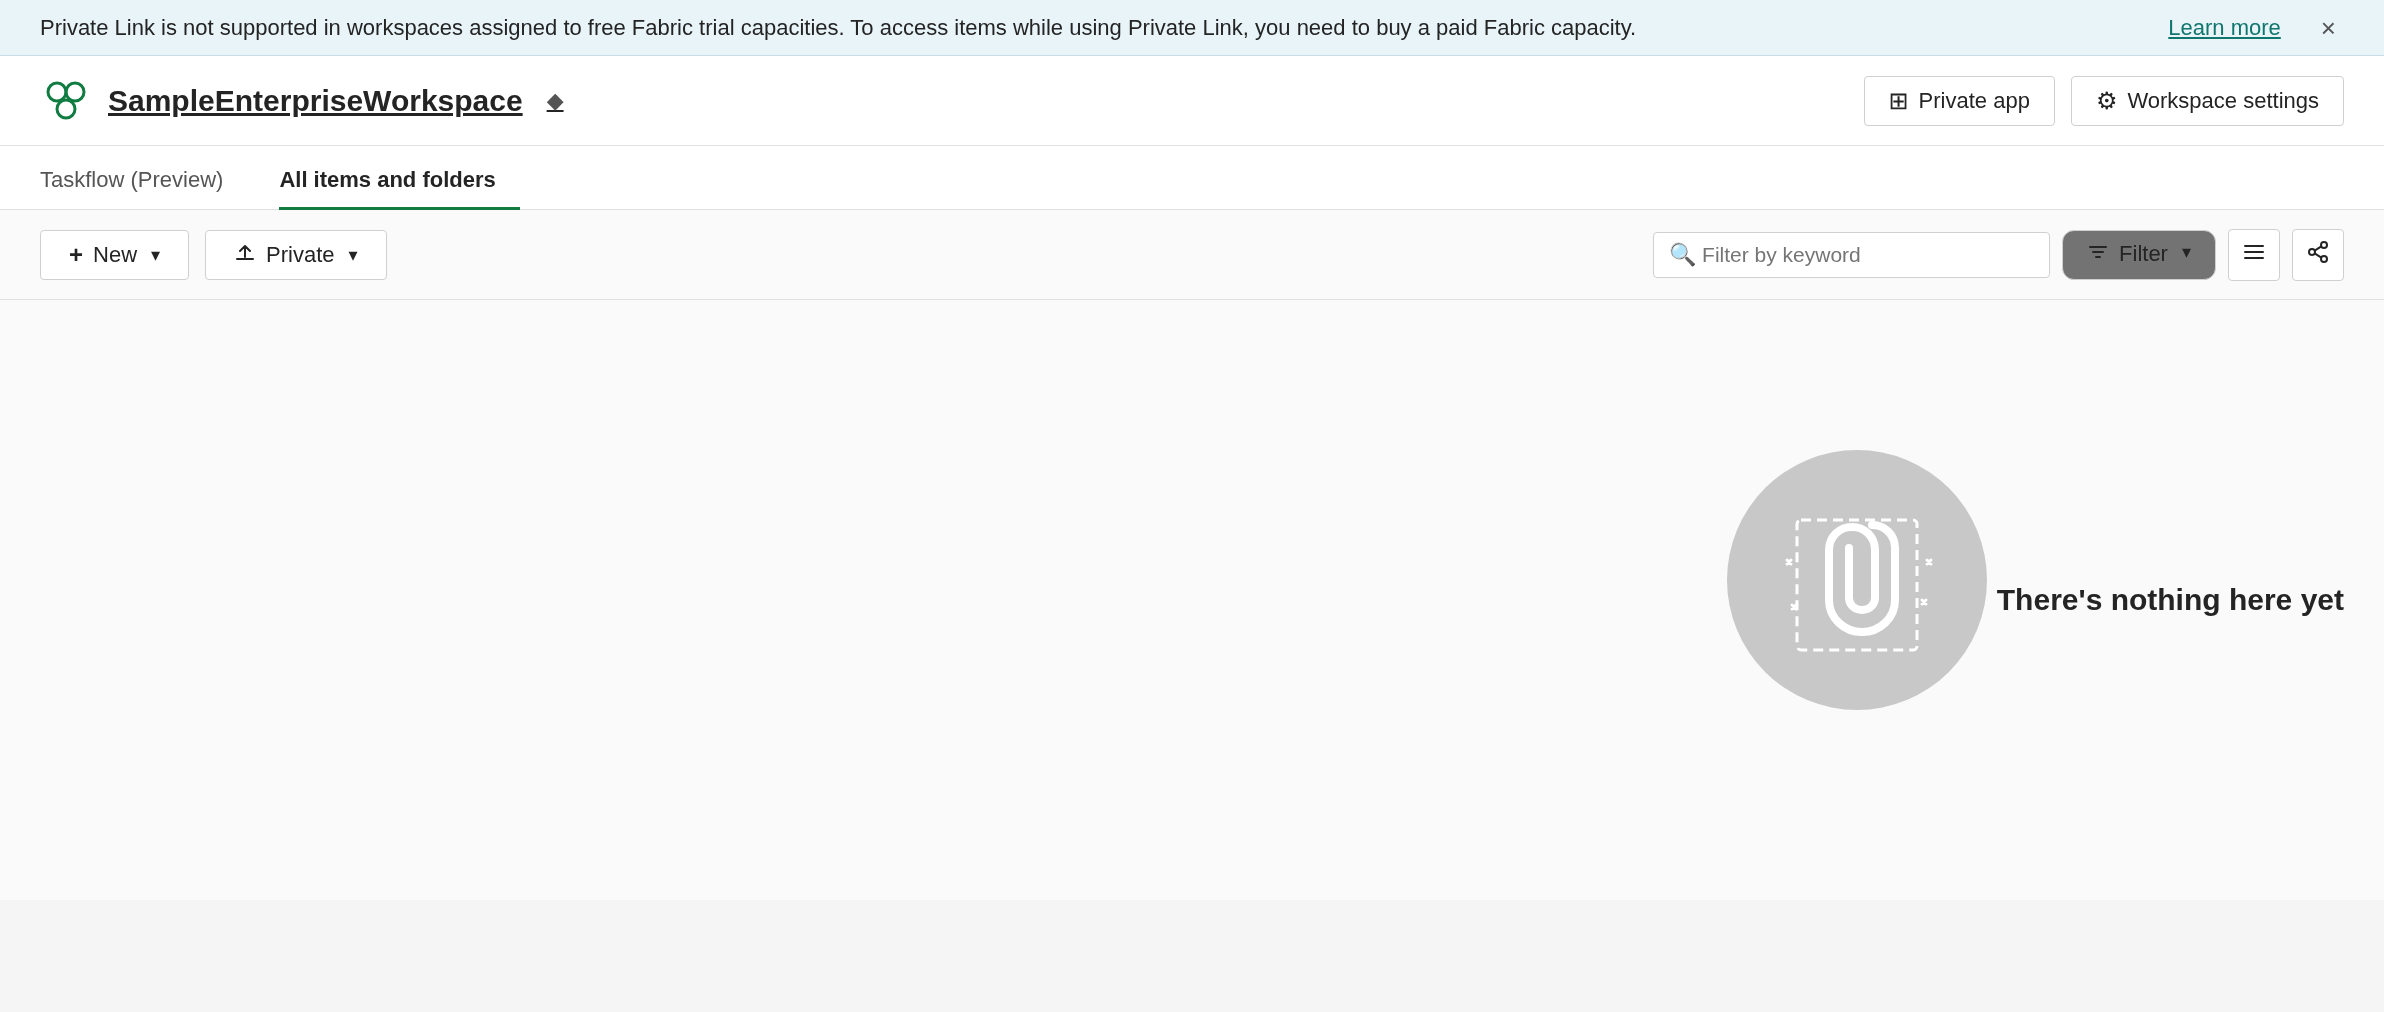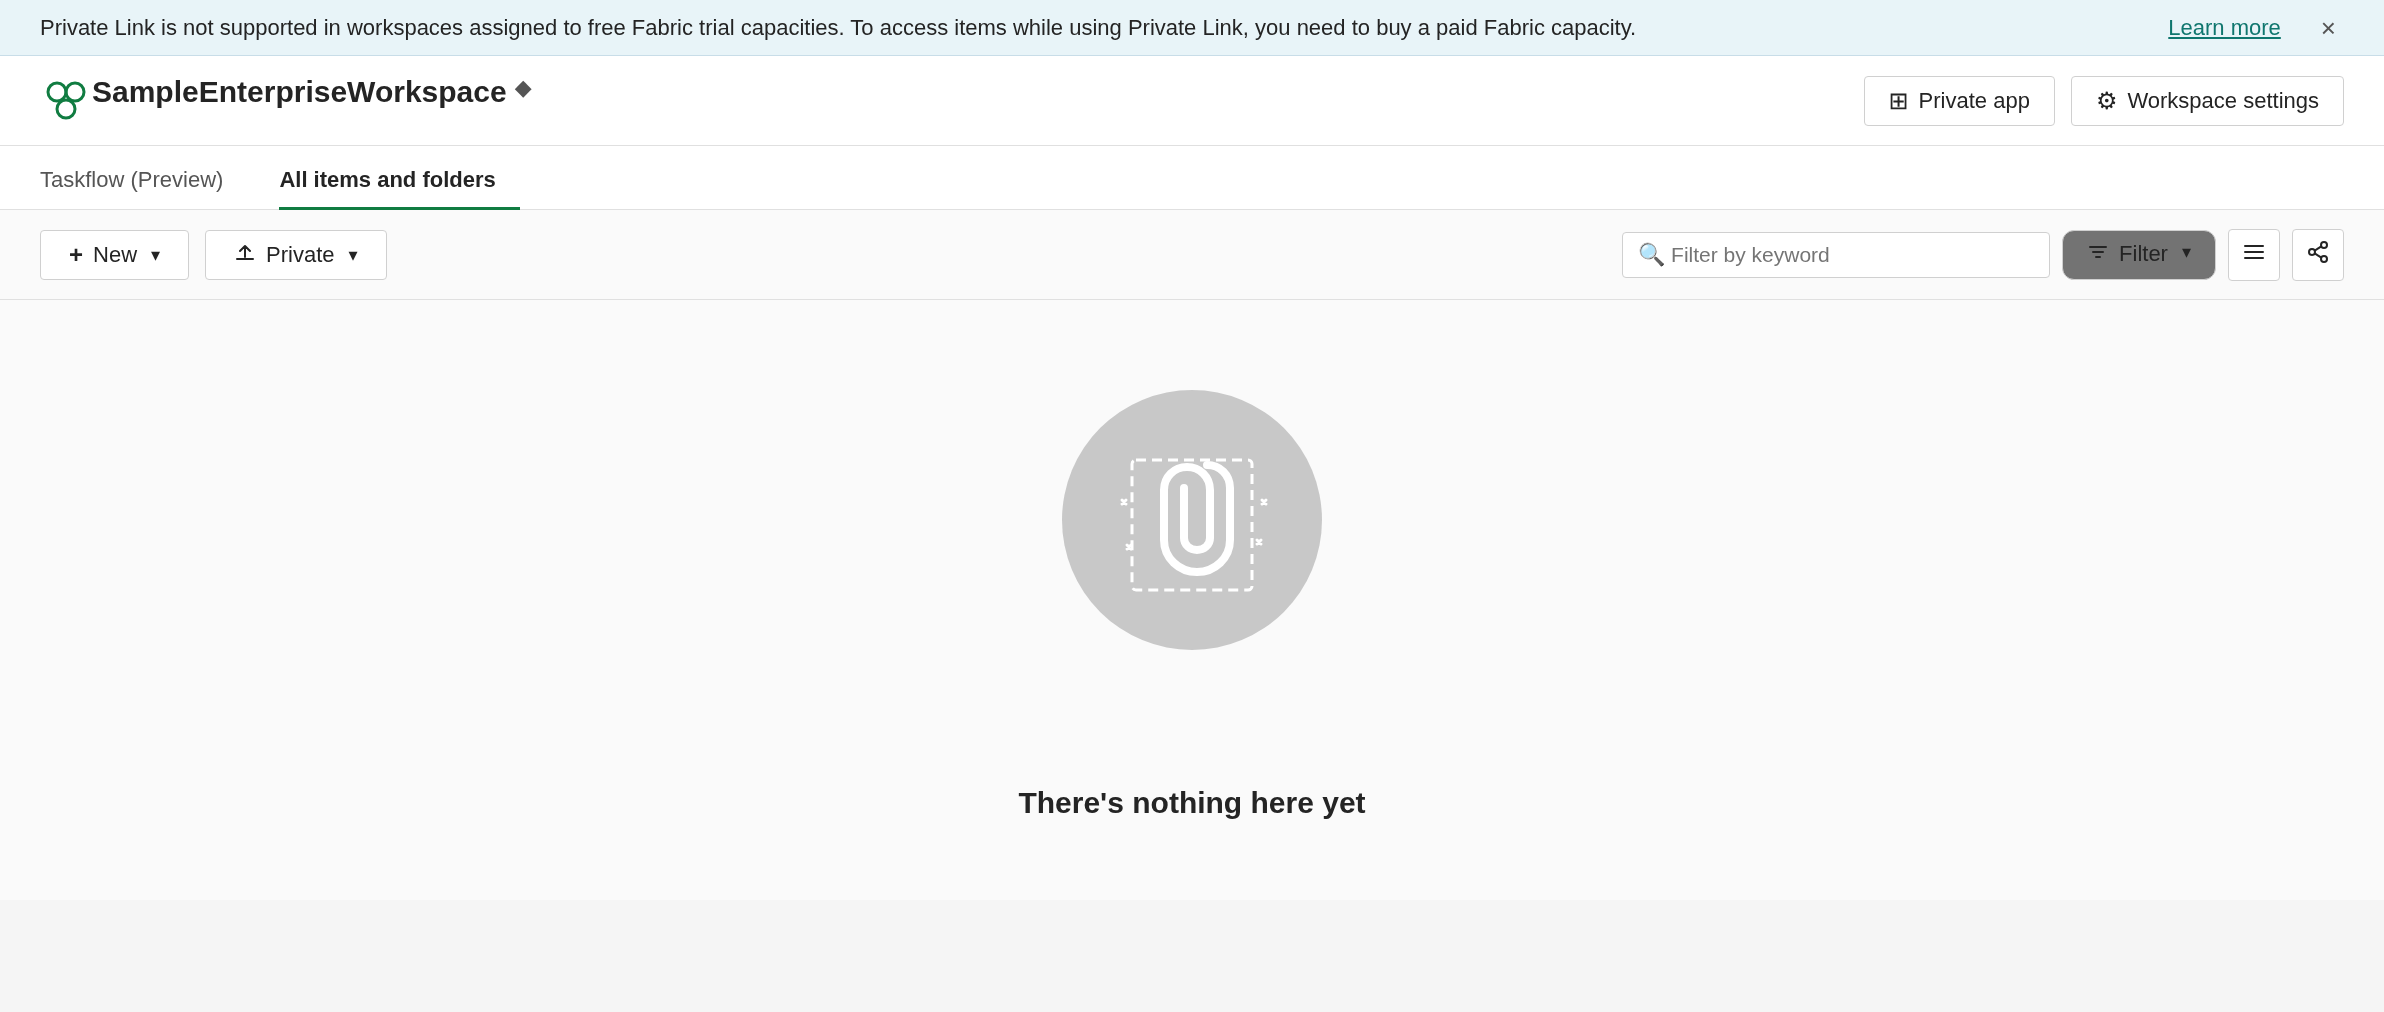--- a/index.html
+++ b/index.html
@@ -56,6 +56,9 @@
     }
     .header-left {
       display: flex;
+      align-items: center;
+      gap: 16px;
+      text-decoration: underline;
     }
     .workspace-icon {
       width: 52px;

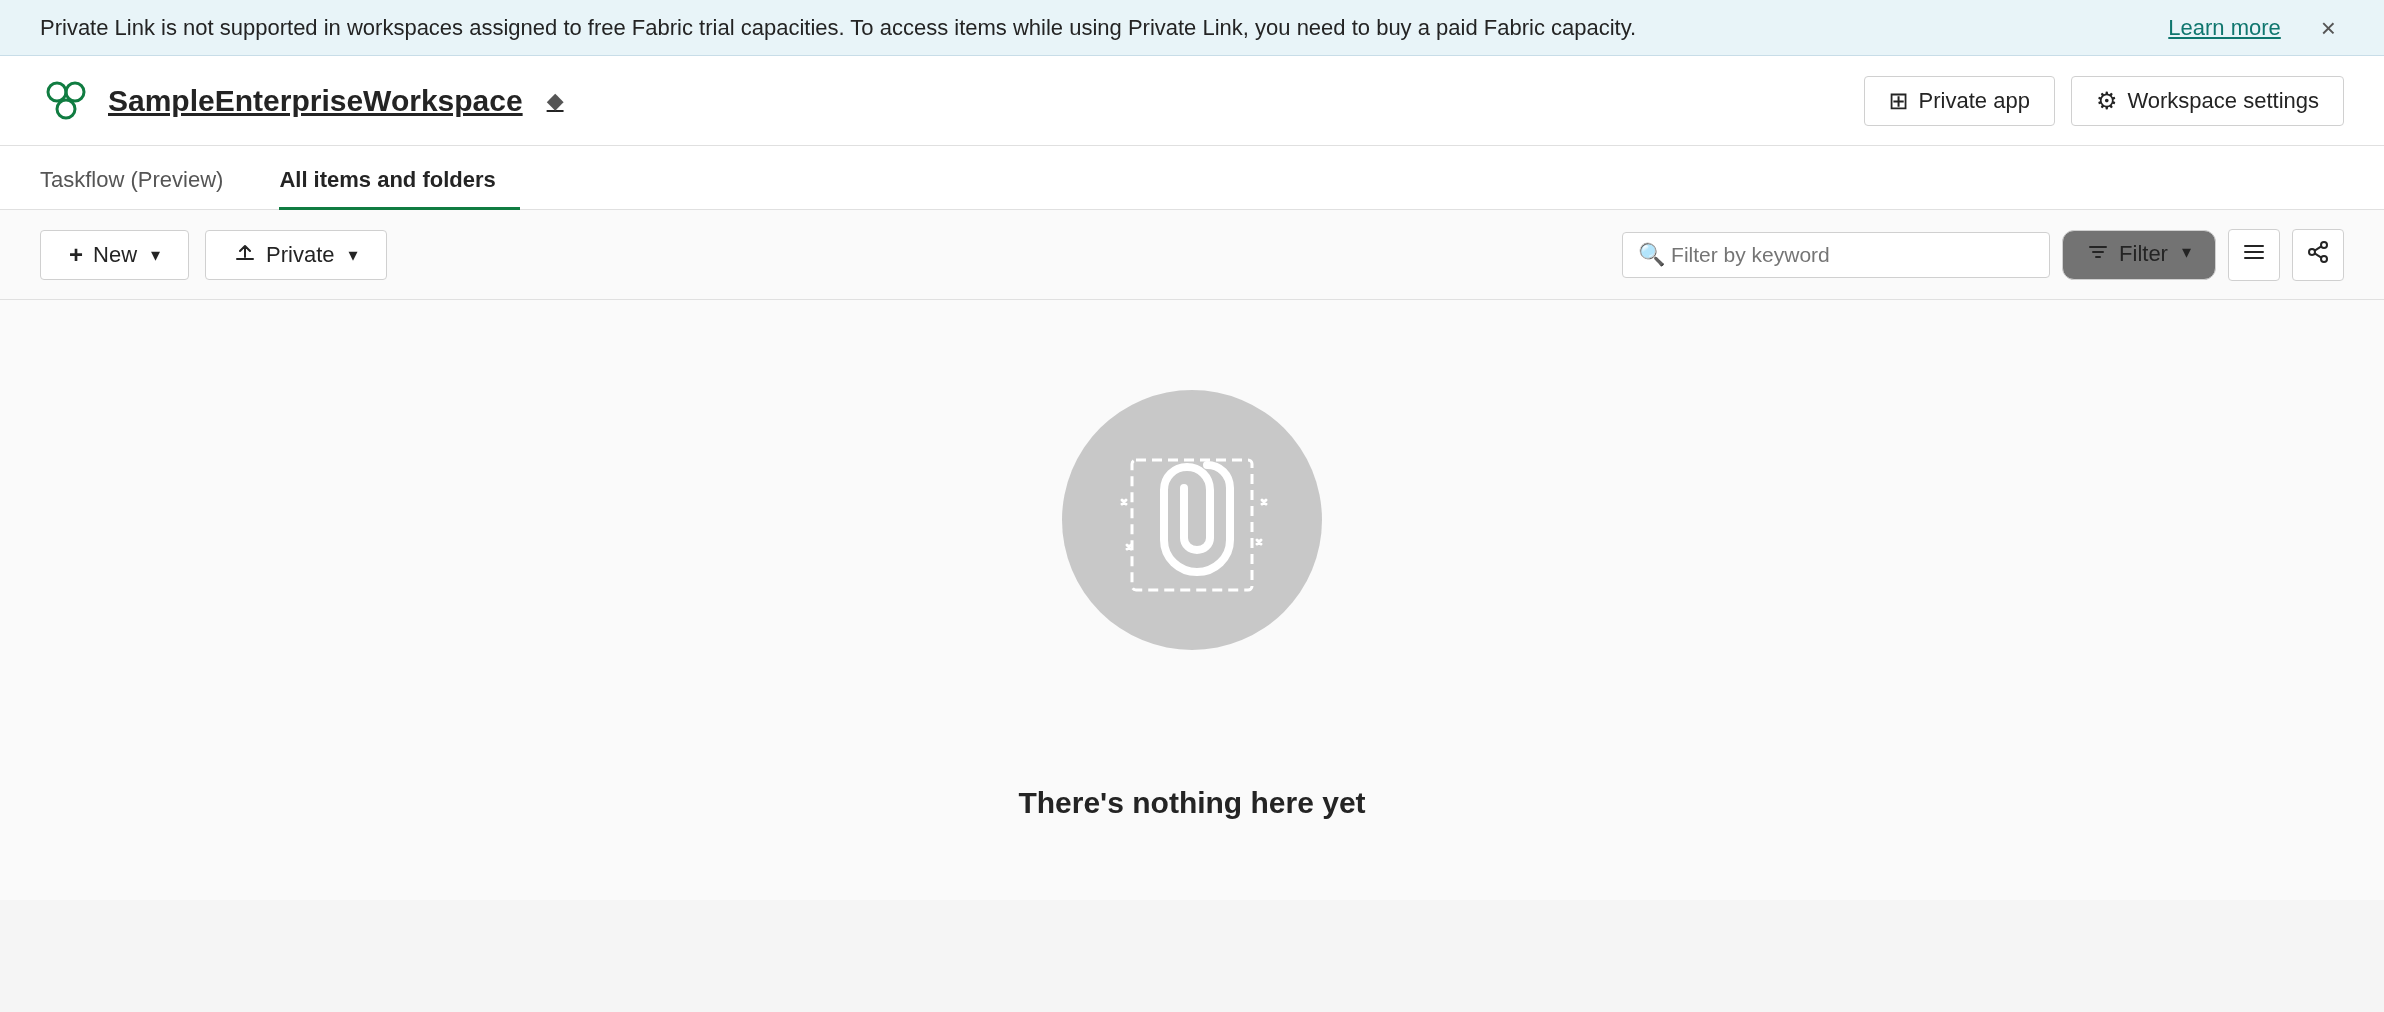--- a/index.html
+++ b/index.html
@@ -157,7 +157,7 @@
       align-items: center;
     }
     .filter-input {
-      width: 428px;
+      width: 397px;
       padding: 10px 20px 10px 48px;
       border: 1px solid #d0d0d0;
       border-radius: 4px;

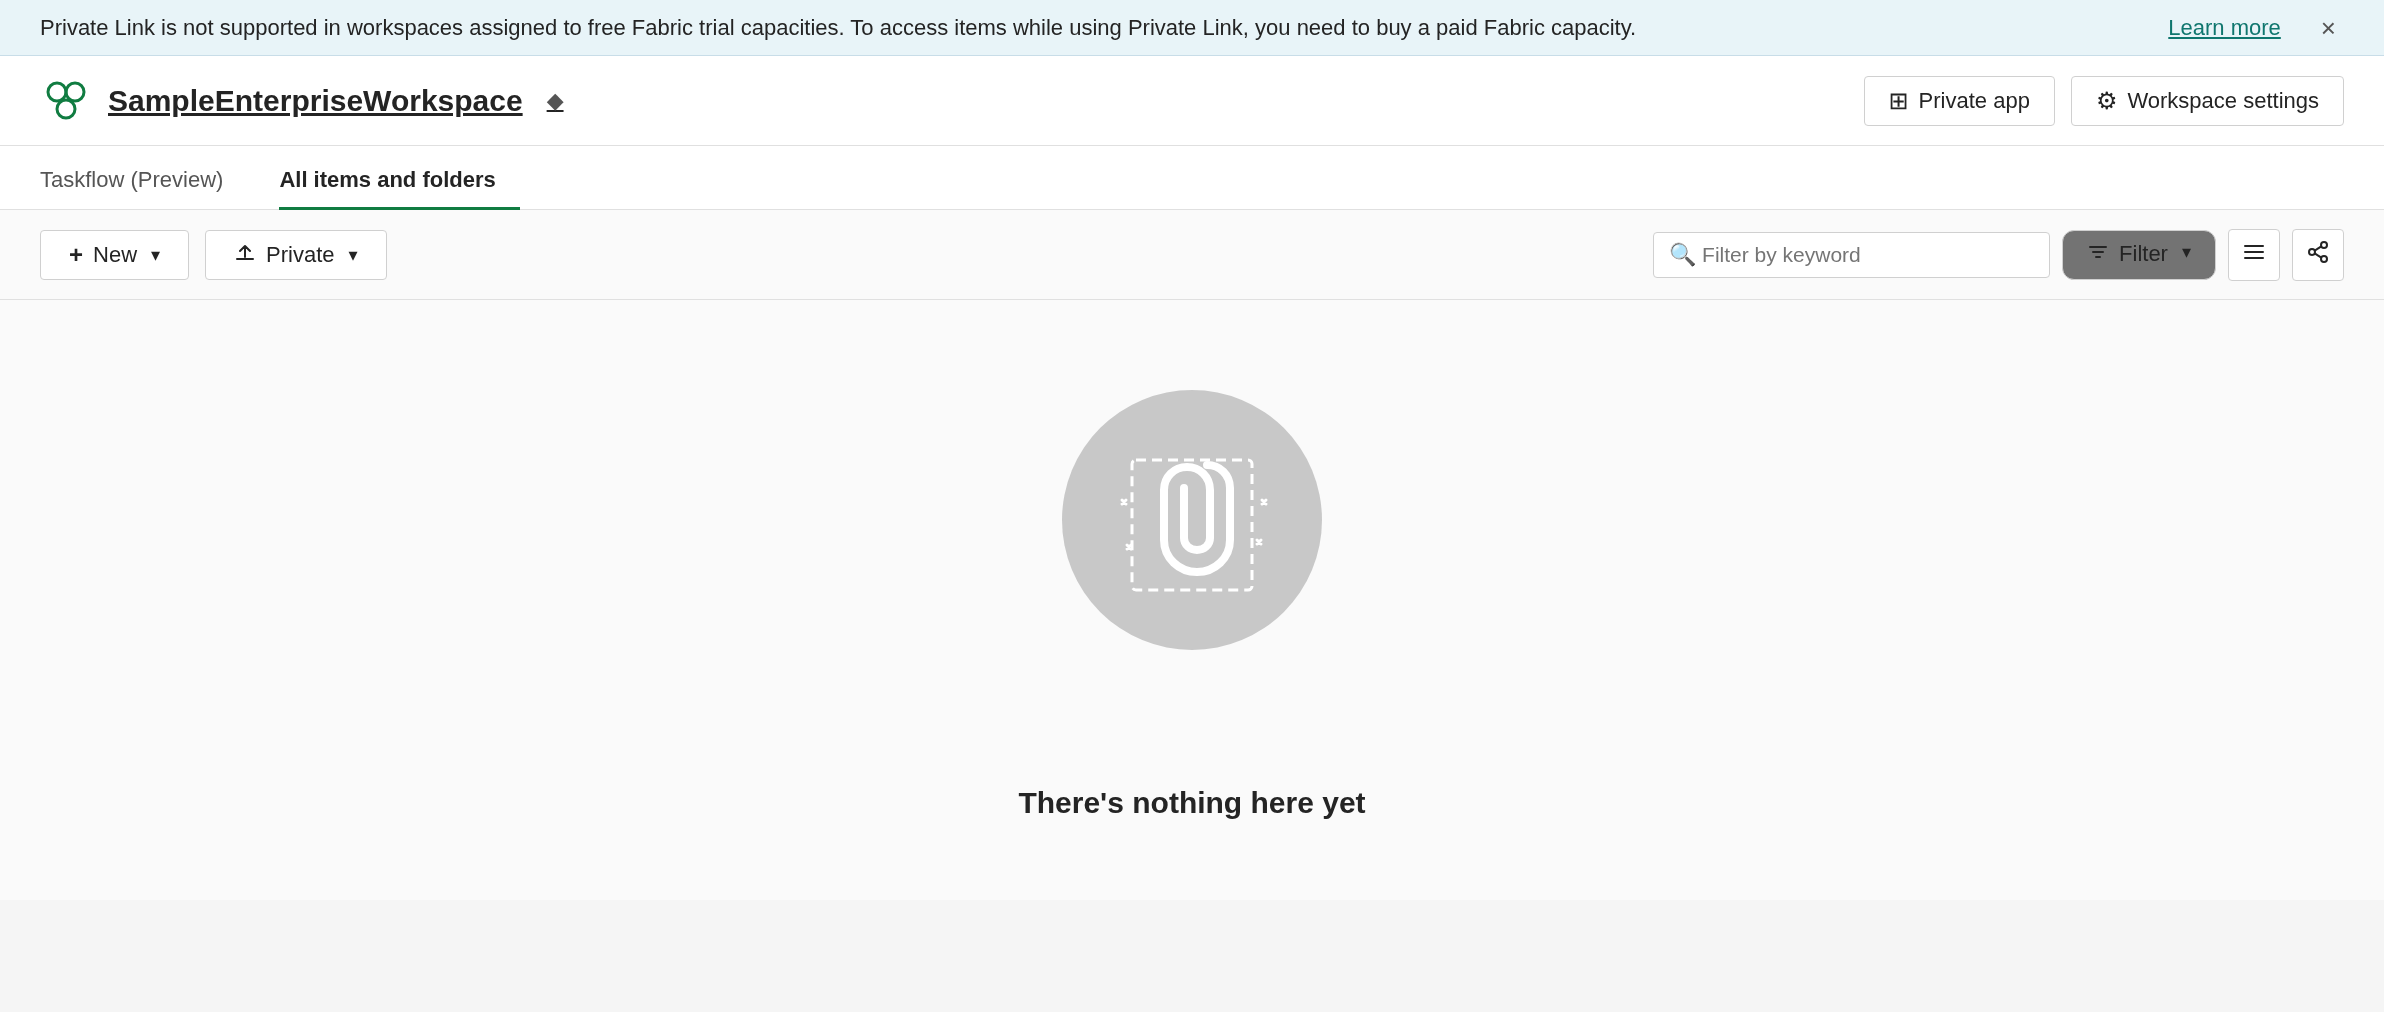--- a/index.html
+++ b/index.html
@@ -199,9 +199,9 @@
     
     .main-content {
       display: flex;
-      flex-direction: column;
-      align-items: center;
-      justify-content: space-between;
+      flex-direction: row;
+      align-items: center;
+      justify-content: flex-end;
       padding: 80px 40px;
       min-height: 600px;
       background: #fafafa;

